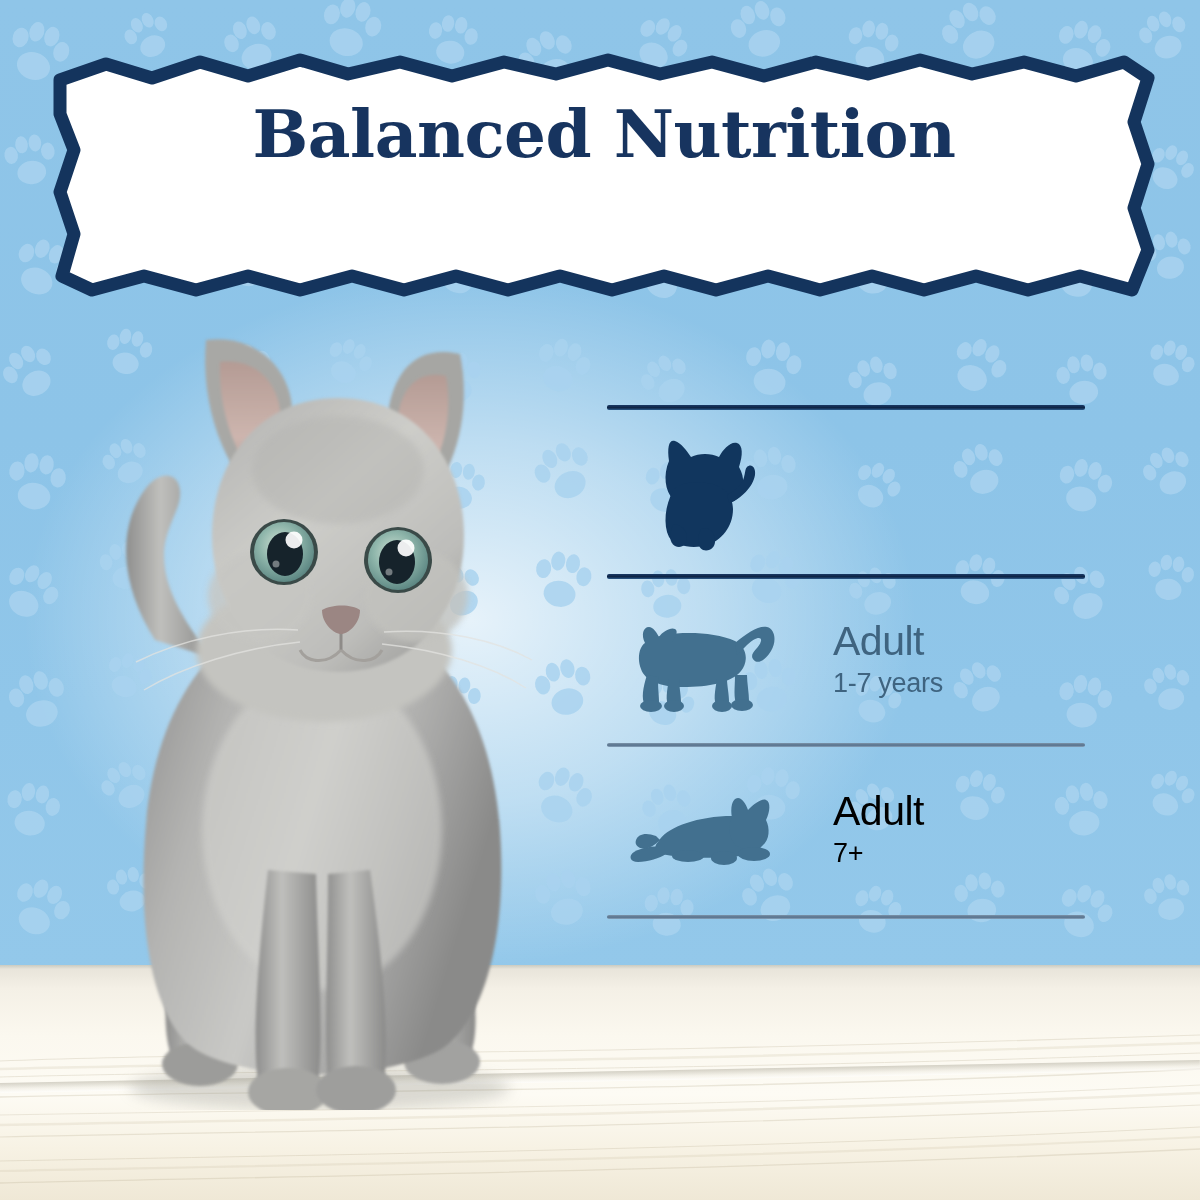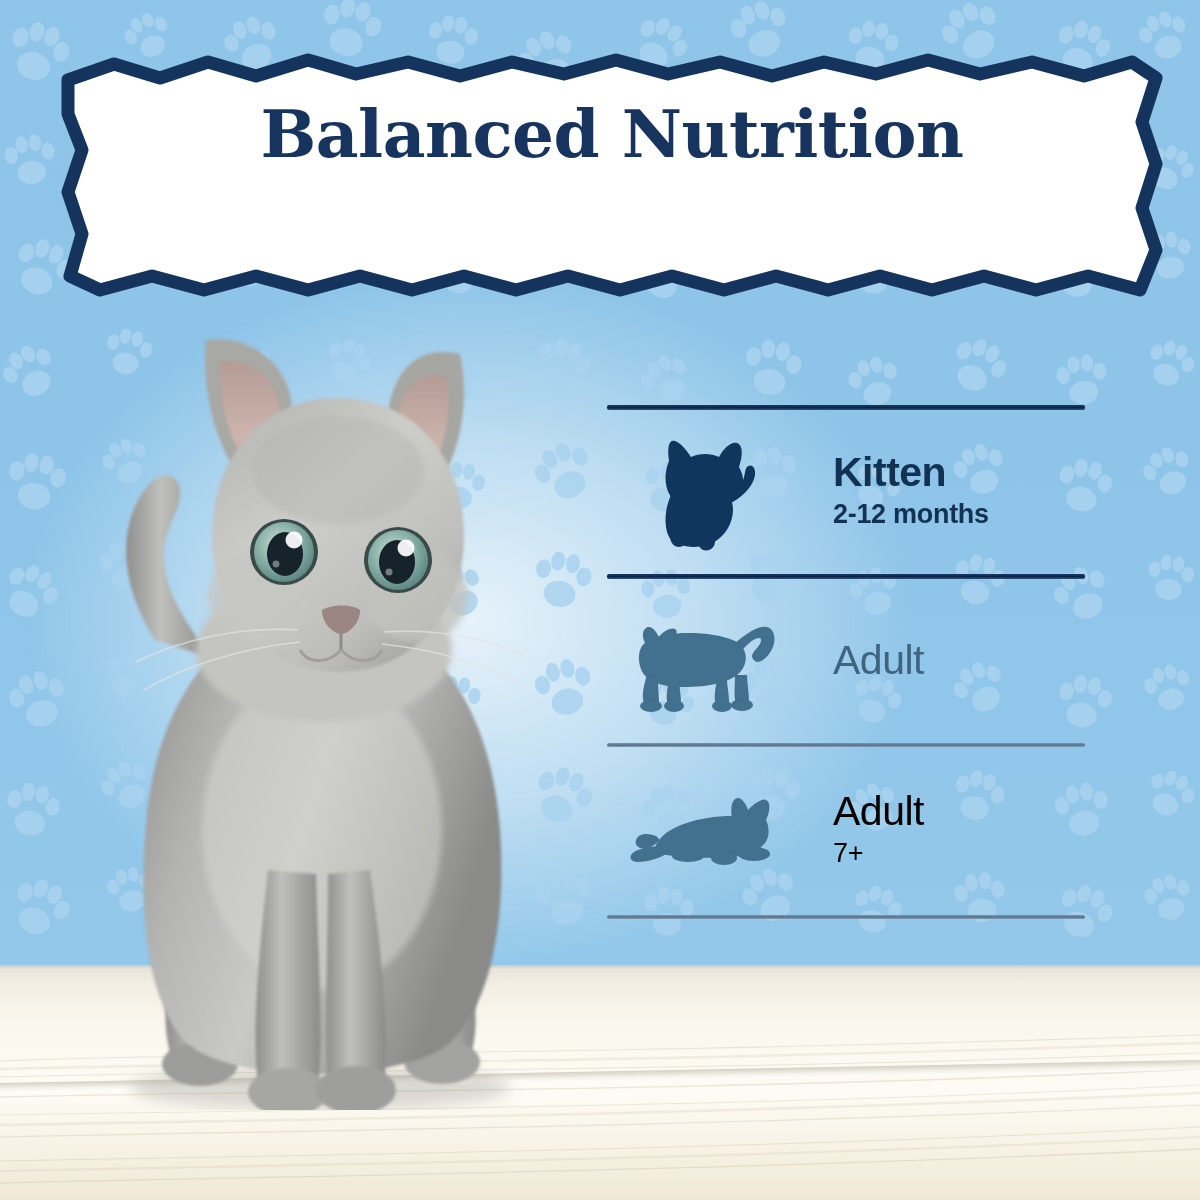--- a/index.html
+++ b/index.html
@@ -42,7 +42,7 @@
   }
 
   
-  .banner-wrap{position:absolute;left:56px;top:44px;width:1112px;height:270px;}
+  .banner-wrap{position:absolute;left:48px;top:44px;width:1112px;height:270px;}
   .banner-svg{position:absolute;left:0;top:0;}
   .banner-text{
     position:absolute;left:0;top:52px;width:1112px;

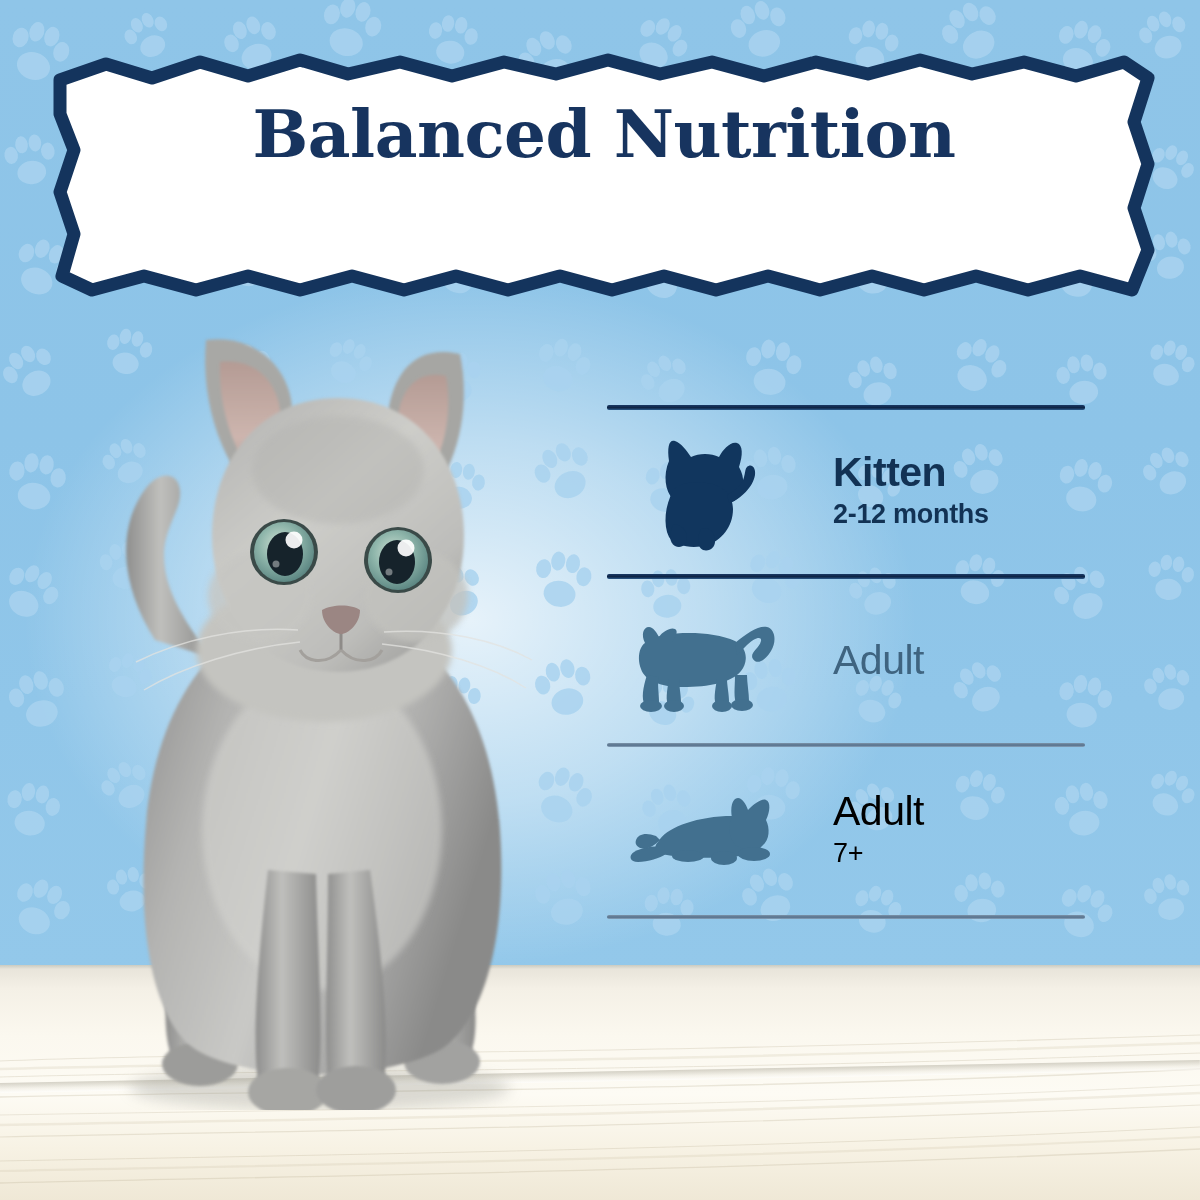--- a/index.html
+++ b/index.html
@@ -384,10 +384,6 @@
           </g>
         </svg>
       </div>
-      <div class="stage-copy">
-        <div class="stage-title">Kitten</div>
-        <div class="stage-sub">2-12 months</div>
-      </div>
     </div>
 
     <div class="rule dark"></div>

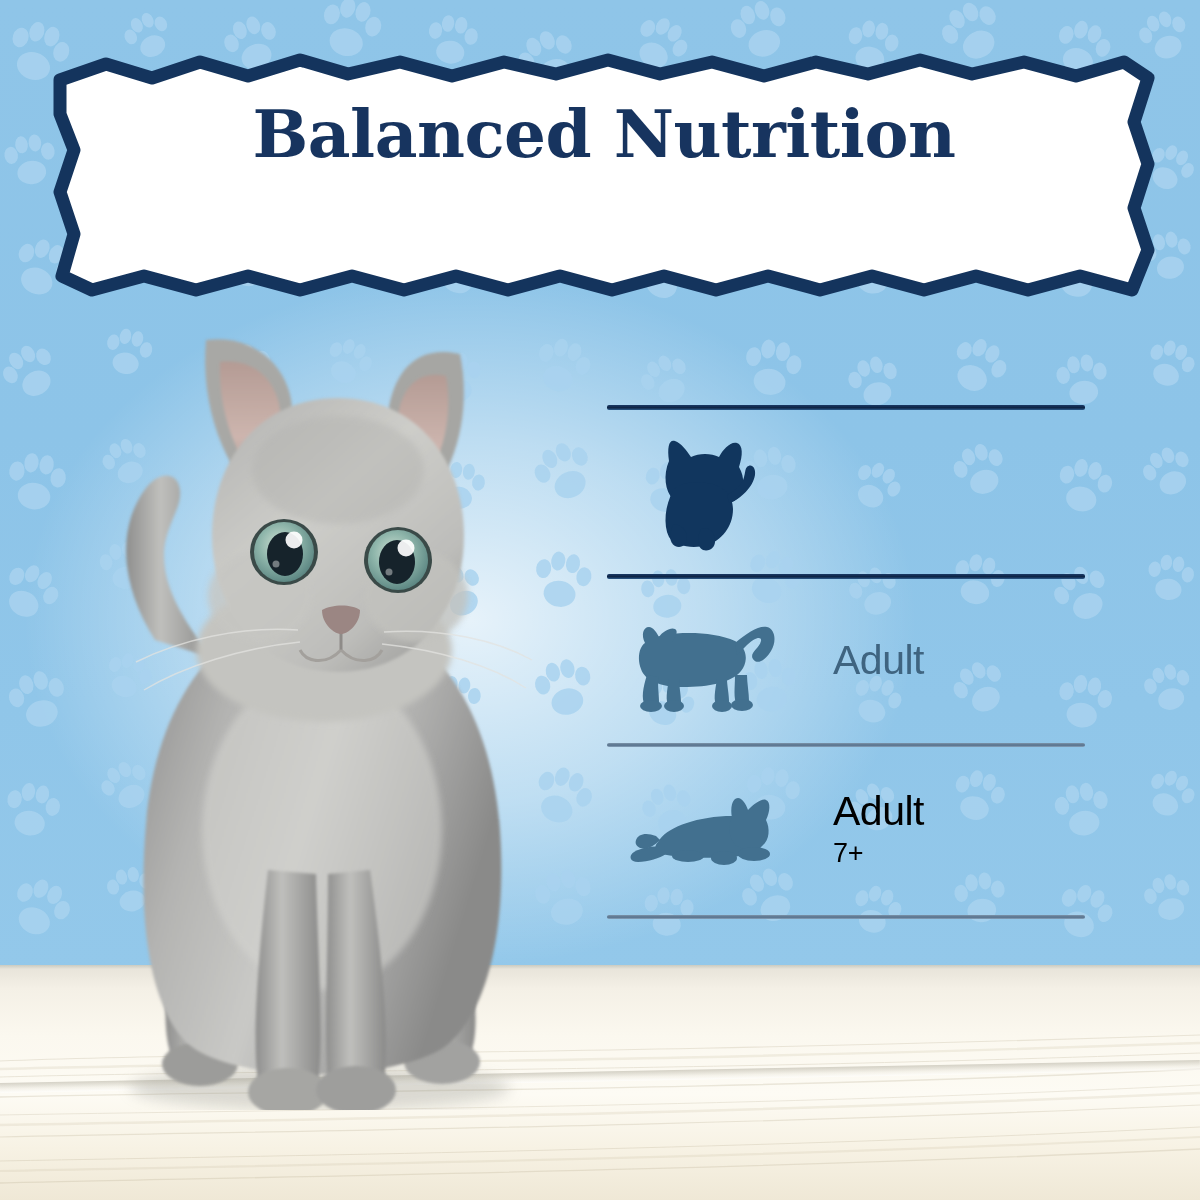--- a/index.html
+++ b/index.html
@@ -422,6 +422,7 @@
       </div>
       <div class="stage-copy">
         <div class="stage-title">Adult</div>
+        <div class="stage-sub">1-7 years</div>
       </div>
     </div>
 

